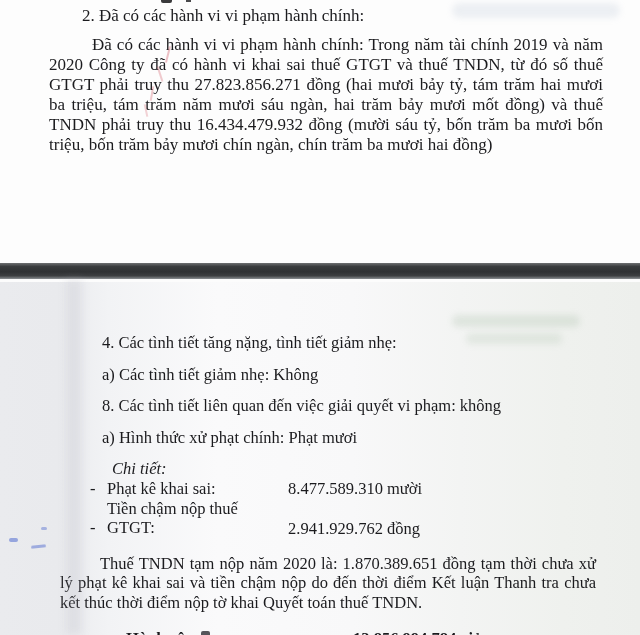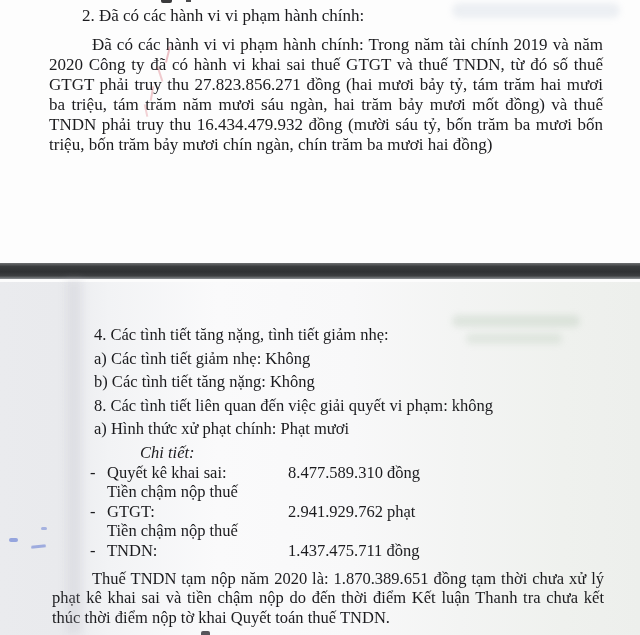--- a/index.html
+++ b/index.html
@@ -41,7 +41,7 @@
     position:absolute;top:0;bottom:0;left:66px;width:16px;
     background:rgba(168,172,186,0.20);filter:blur(4px);
   }
-  .items p{margin:4px;text-indent:46px;}
+  .items p{margin:12px;text-indent:46px;}
   .detail-label{margin:0 0 0 96px;font-style:italic;}
   .penalty-row{padding-left:46px;}
   .penalty-row .dash{display:inline-block;width:17px;}

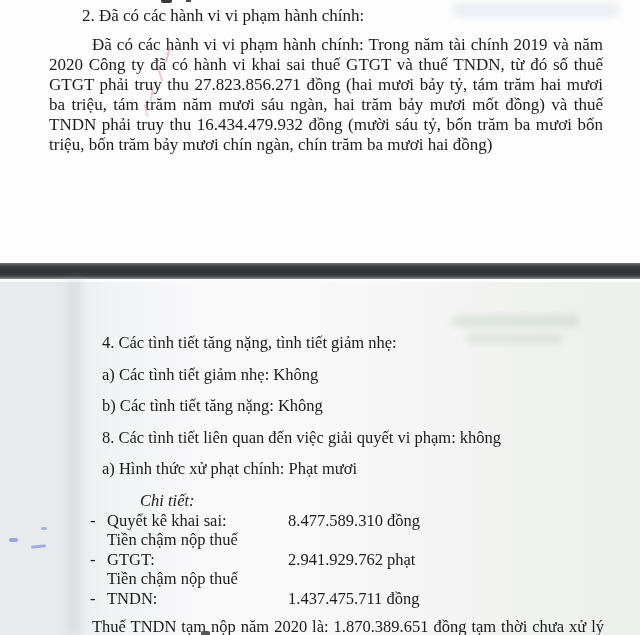--- a/index.html
+++ b/index.html
@@ -95,7 +95,6 @@
     <div class="items">
       <p>4. Các tình tiết tăng nặng, tình tiết giảm nhẹ:</p>
       <p>a) Các tình tiết giảm nhẹ: Không</p>
-      <p>b) Các tình tiết tăng nặng: Không</p>
       <p>8. Các tình tiết liên quan đến việc giải quyết vi phạm: không</p>
       <p>a) Hình thức xử phạt chính: Phạt mươi</p>
     </div>

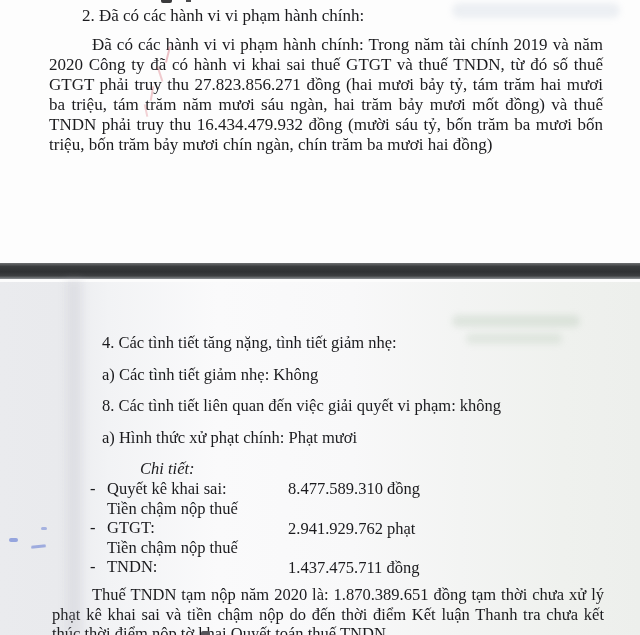--- a/index.html
+++ b/index.html
@@ -42,7 +42,7 @@
     background:rgba(168,172,186,0.20);filter:blur(4px);
   }
   .items p{margin:12px;text-indent:46px;}
-  .detail-label{margin:0 0 0 96px;font-style:italic;}
+  .detail-label{margin:0 0 0 68px;font-style:italic;}
   .penalty-row{padding-left:46px;}
   .penalty-row .dash{display:inline-block;width:17px;}
   .penalty-row .plabel{display:inline-block;width:181px;}

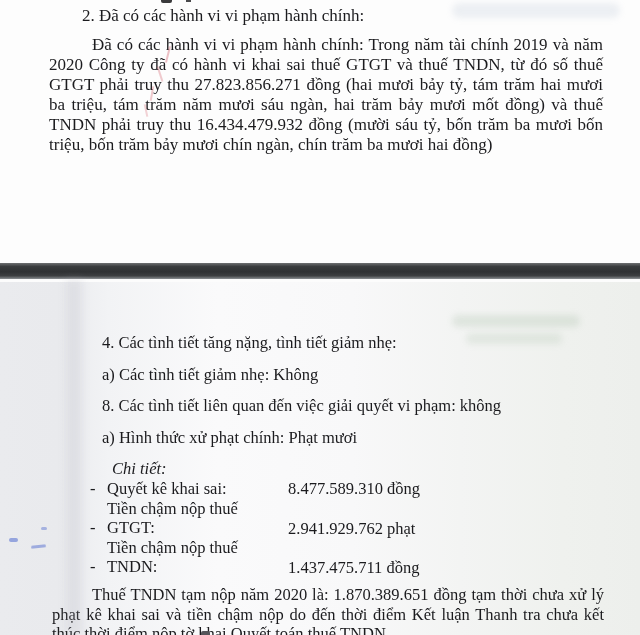--- a/index.html
+++ b/index.html
@@ -103,7 +103,7 @@
 
     <div class="penalty-list">
       <div class="penalty-row">
-        <span class="dash">-</span><span class="plabel">Quyết kê khai sai:</span><span class="pamount">8.477.589.310 đồng</span>
+        <span class="dash">-</span><span class="plabel">Phạt kê khai sai:</span><span class="pamount">8.477.589.310 đồng</span>
       </div>
       <div class="penalty-row">
         <span class="dash">-</span><span class="plabel">Tiền chậm nộp thuế GTGT:</span><span class="pamount">2.941.929.762 phạt</span>

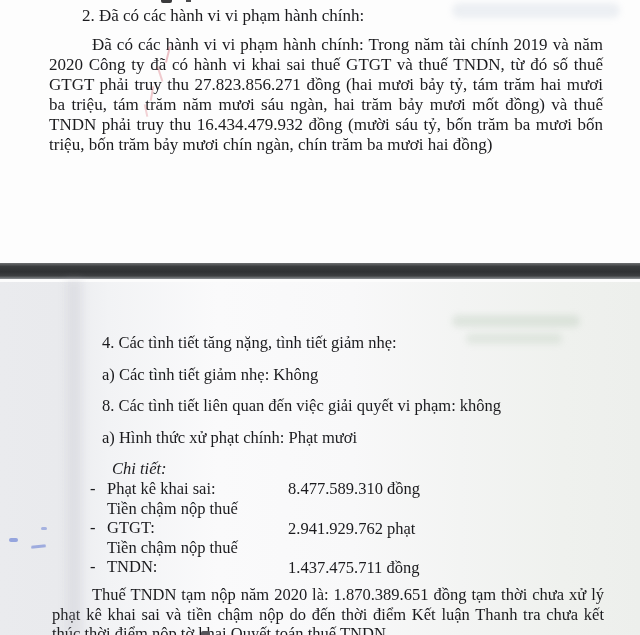--- a/index.html
+++ b/index.html
@@ -103,7 +103,7 @@
 
     <div class="penalty-list">
       <div class="penalty-row">
-        <span class="dash">-</span><span class="plabel">Phạt kê khai sai:</span><span class="pamount">8.477.589.310 đồng</span>
+        <span class="dash">-</span><span class="plabel">Phạt kê khai sai:</span><span class="pamount">8.477.589.310 mười</span>
       </div>
       <div class="penalty-row">
         <span class="dash">-</span><span class="plabel">Tiền chậm nộp thuế GTGT:</span><span class="pamount">2.941.929.762 phạt</span>

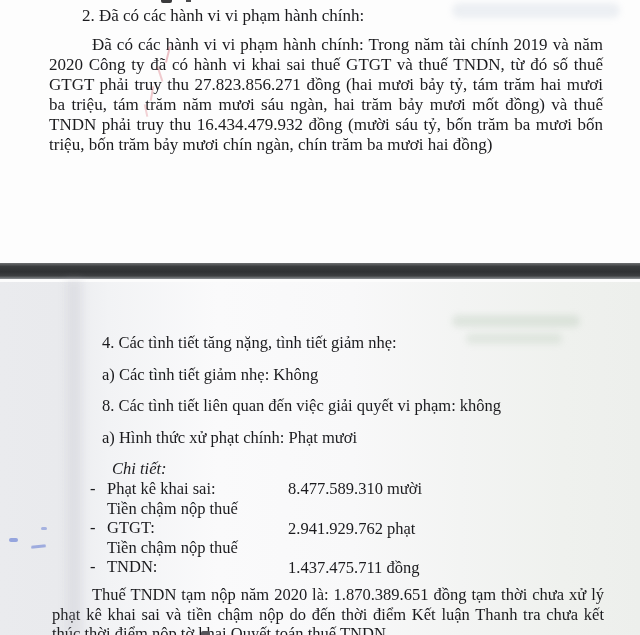--- a/index.html
+++ b/index.html
@@ -106,7 +106,7 @@
         <span class="dash">-</span><span class="plabel">Phạt kê khai sai:</span><span class="pamount">8.477.589.310 mười</span>
       </div>
       <div class="penalty-row">
-        <span class="dash">-</span><span class="plabel">Tiền chậm nộp thuế GTGT:</span><span class="pamount">2.941.929.762 phạt</span>
+        <span class="dash">-</span><span class="plabel">Tiền chậm nộp thuế GTGT:</span><span class="pamount">2.941.929.762 đồng</span>
       </div>
       <div class="penalty-row">
         <span class="dash">-</span><span class="plabel">Tiền chậm nộp thuế TNDN:</span><span class="pamount">1.437.475.711 đồng</span>

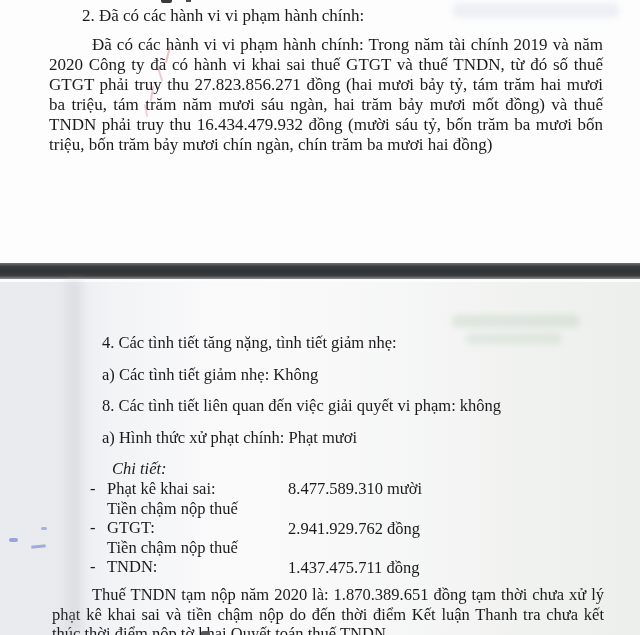--- a/index.html
+++ b/index.html
@@ -108,9 +108,6 @@
       <div class="penalty-row">
         <span class="dash">-</span><span class="plabel">Tiền chậm nộp thuế GTGT:</span><span class="pamount">2.941.929.762 đồng</span>
       </div>
-      <div class="penalty-row">
-        <span class="dash">-</span><span class="plabel">Tiền chậm nộp thuế TNDN:</span><span class="pamount">1.437.475.711 đồng</span>
-      </div>
     </div>
 
     <p class="note">Thuế TNDN tạm nộp năm 2020 là: 1.870.389.651 đồng tạm thời chưa xử lý phạt kê khai sai và tiền chậm nộp do đến thời điểm Kết luận Thanh tra chưa kết thúc thời điểm nộp tờ khai Quyết toán thuế TNDN.</p>

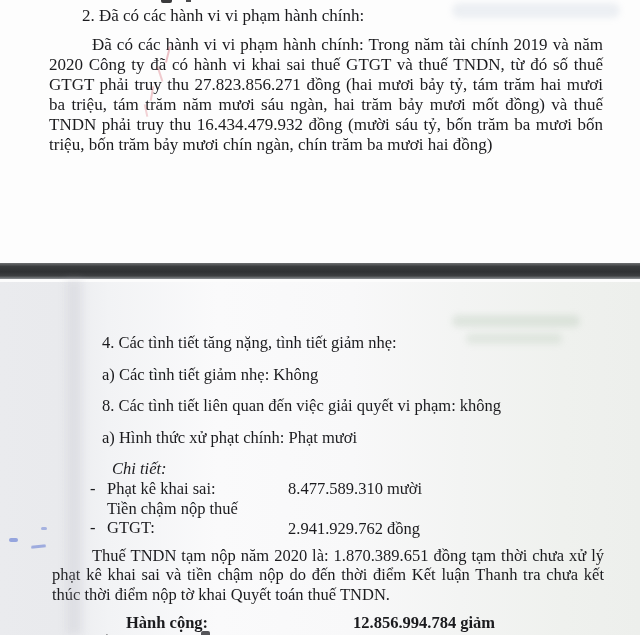--- a/index.html
+++ b/index.html
@@ -46,7 +46,7 @@
   .penalty-row{padding-left:46px;}
   .penalty-row .dash{display:inline-block;width:17px;}
   .penalty-row .plabel{display:inline-block;width:181px;}
-  .note{margin:8px;text-align:justify;text-indent:40px;}
+  .note{margin:16px;text-align:justify;text-indent:40px;}
   .total-row{padding-left:82px;font-weight:bold;}
   .total-row .tlabel{display:inline-block;width:227px;}
   .in-words{margin:0;font-weight:bold;font-style:italic;text-align:justify;text-indent:42px;}

